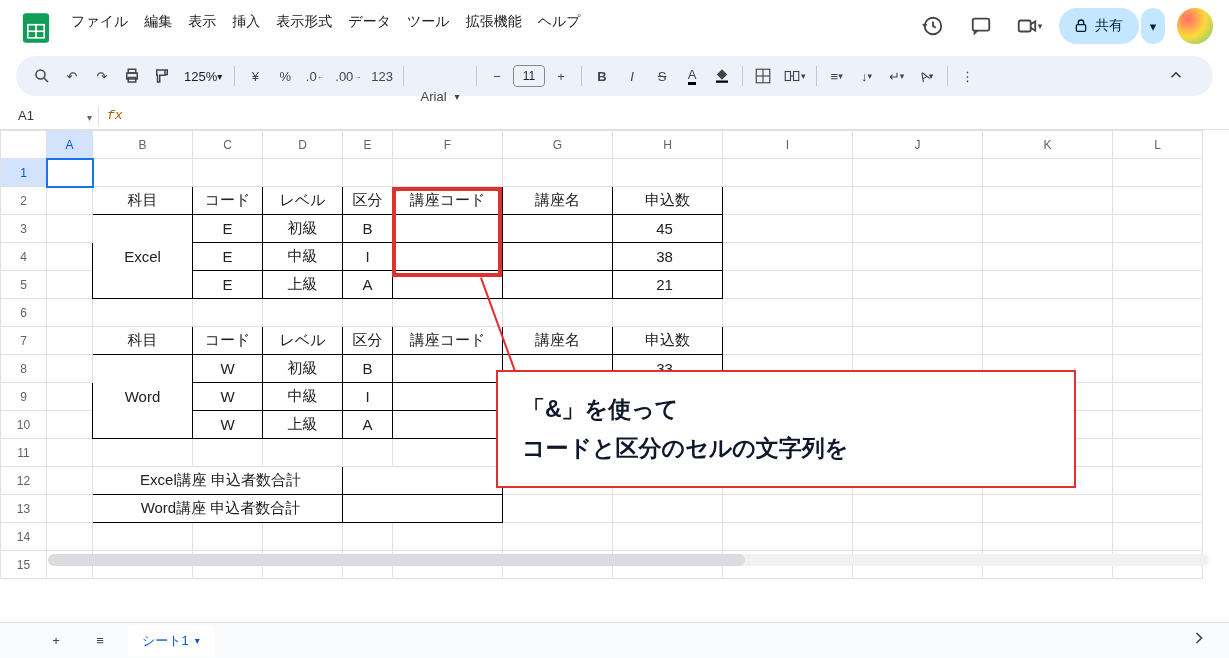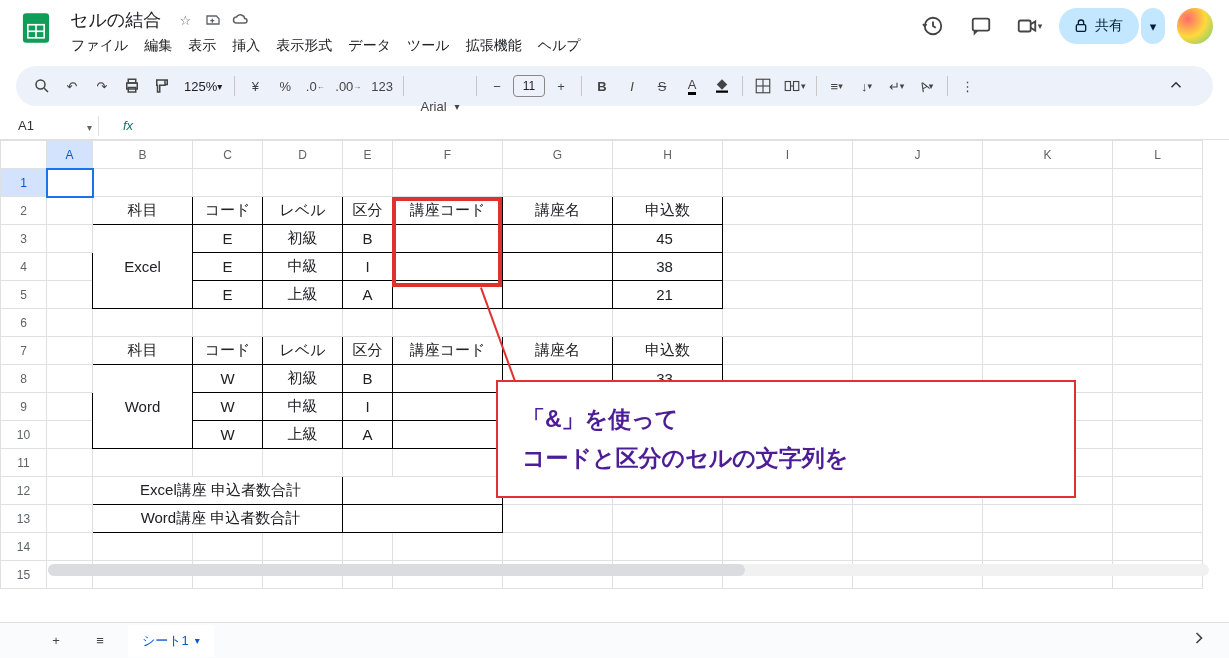--- a/index.html
+++ b/index.html
@@ -66,21 +66,6 @@
       </svg>
   </div>
   <div class="title-area">
-    <div class="title-row">
-      <span class="doc-title">セルの結合</span>
-      <span class="title-icon">☆</span>
-      <span class="title-icon">
-          <svg width="16" height="16" viewBox="0 0 24 24" fill="none" stroke="currentColor" stroke-width="2">
-            <path d="M3 6h14l4 4v8H3z"></path>
-            <path d="M11 10v6M8 13h6"></path>
-          </svg>
-        </span>
-      <span class="title-icon">
-          <svg width="18" height="18" viewBox="0 0 24 24" fill="none" stroke="currentColor" stroke-width="2">
-            <path d="M6 16a4 4 0 010-8 6 6 0 0111 2 3 3 0 010 6H6z"></path>
-          </svg>
-        </span>
-    </div>
     <div class="menu-row">
       <span class="menu-item">ファイル</span>
       <span class="menu-item">編集</span>

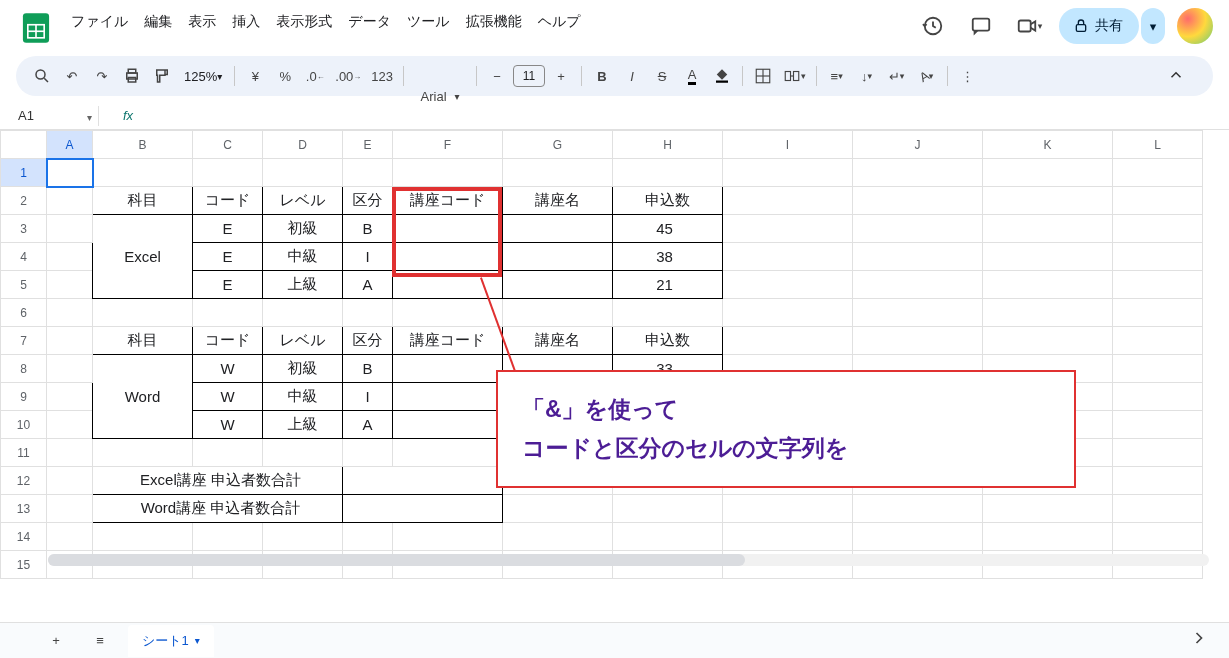--- a/index.html
+++ b/index.html
@@ -27,7 +27,7 @@
 .chevron { color: #333; margin-right: 16px; margin-left: auto; cursor: pointer; }
 .namebox-row { display: flex; align-items: center; height: 28px; margin: 6px 0 0 0; border-bottom: 1px solid #e0e0e0; padding-left: 10px; }
 .namebox { width: 88px; font-size: 13px; color: #333; padding-left: 8px; display: flex; align-items: flex-end; justify-content: space-between; padding-right: 6px; }
-.fx { color: #0f766e; font-style: italic; font-family: Liberation Sans, sans-serif; margin: 0 24px; }
+.fx { color: #a16207; font-style: italic; font-family: Liberation Mono, monospace; margin: 0 8px; }
 .formula-input { flex: 1; height: 100%; }
 .grid-wrap { position: relative; overflow: hidden; height: 474px; }
 .grid { border-collapse: collapse; table-layout: fixed; }

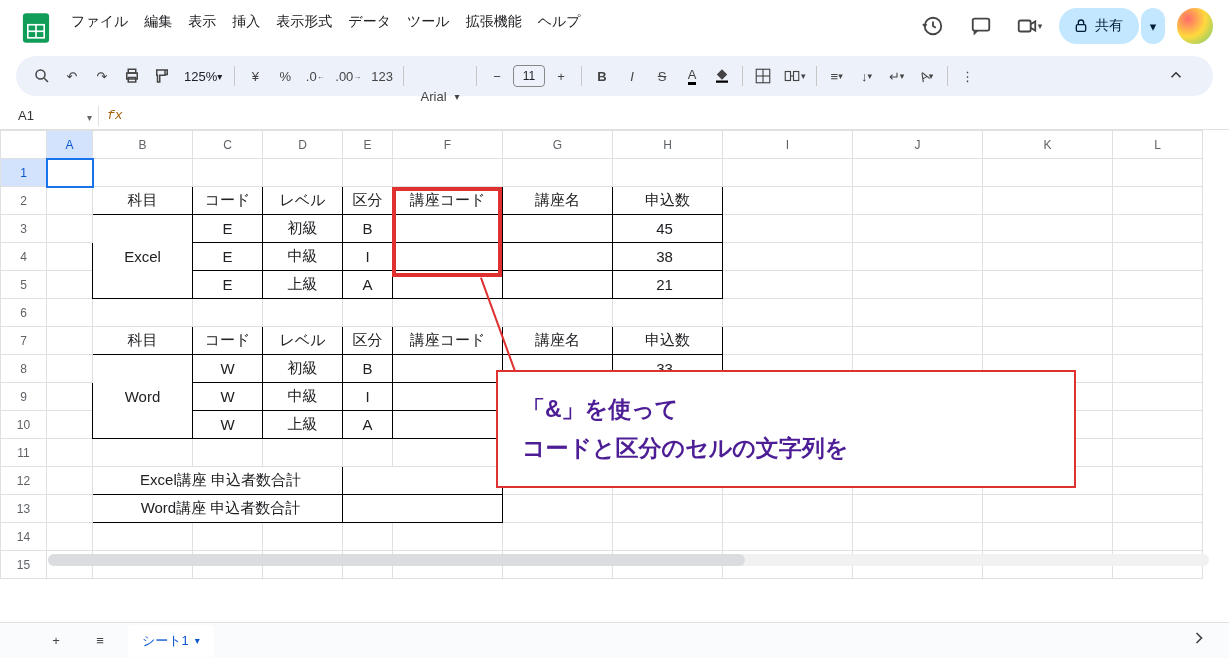--- a/index.html
+++ b/index.html
@@ -44,7 +44,7 @@
 .num { text-align: right; padding-right: 6px !important; }
 .txt-l { text-align: left; padding-left: 6px !important; }
 .redbox { position: absolute; border: 4px solid #e03131; pointer-events: none; }
-.callout { position: absolute; border: 2px solid #e03131; background: #fff; padding: 18px 24px; font-size: 23px; color: #4c1d95; font-weight: bold; line-height: 1.7; }
+.callout { position: absolute; border: 2px solid #e03131; background: #fff; padding: 18px 24px; font-size: 23px; color: #0f172a; font-weight: bold; line-height: 1.7; }
 .callout-line { position: absolute; width: 2px; background: #e03131; transform-origin: top left; }
 .sheet-tabs { position: absolute; bottom: 0; left: 0; right: 0; height: 36px; border-top: 1px solid #e0e0e0; display: flex; align-items: center; padding: 0 40px; gap: 12px; background: #f9fbfd; }
 .tab-btn { width: 32px; height: 32px; display: flex; align-items: center; justify-content: center; color: #444; cursor: pointer; border-radius: 4px; }

